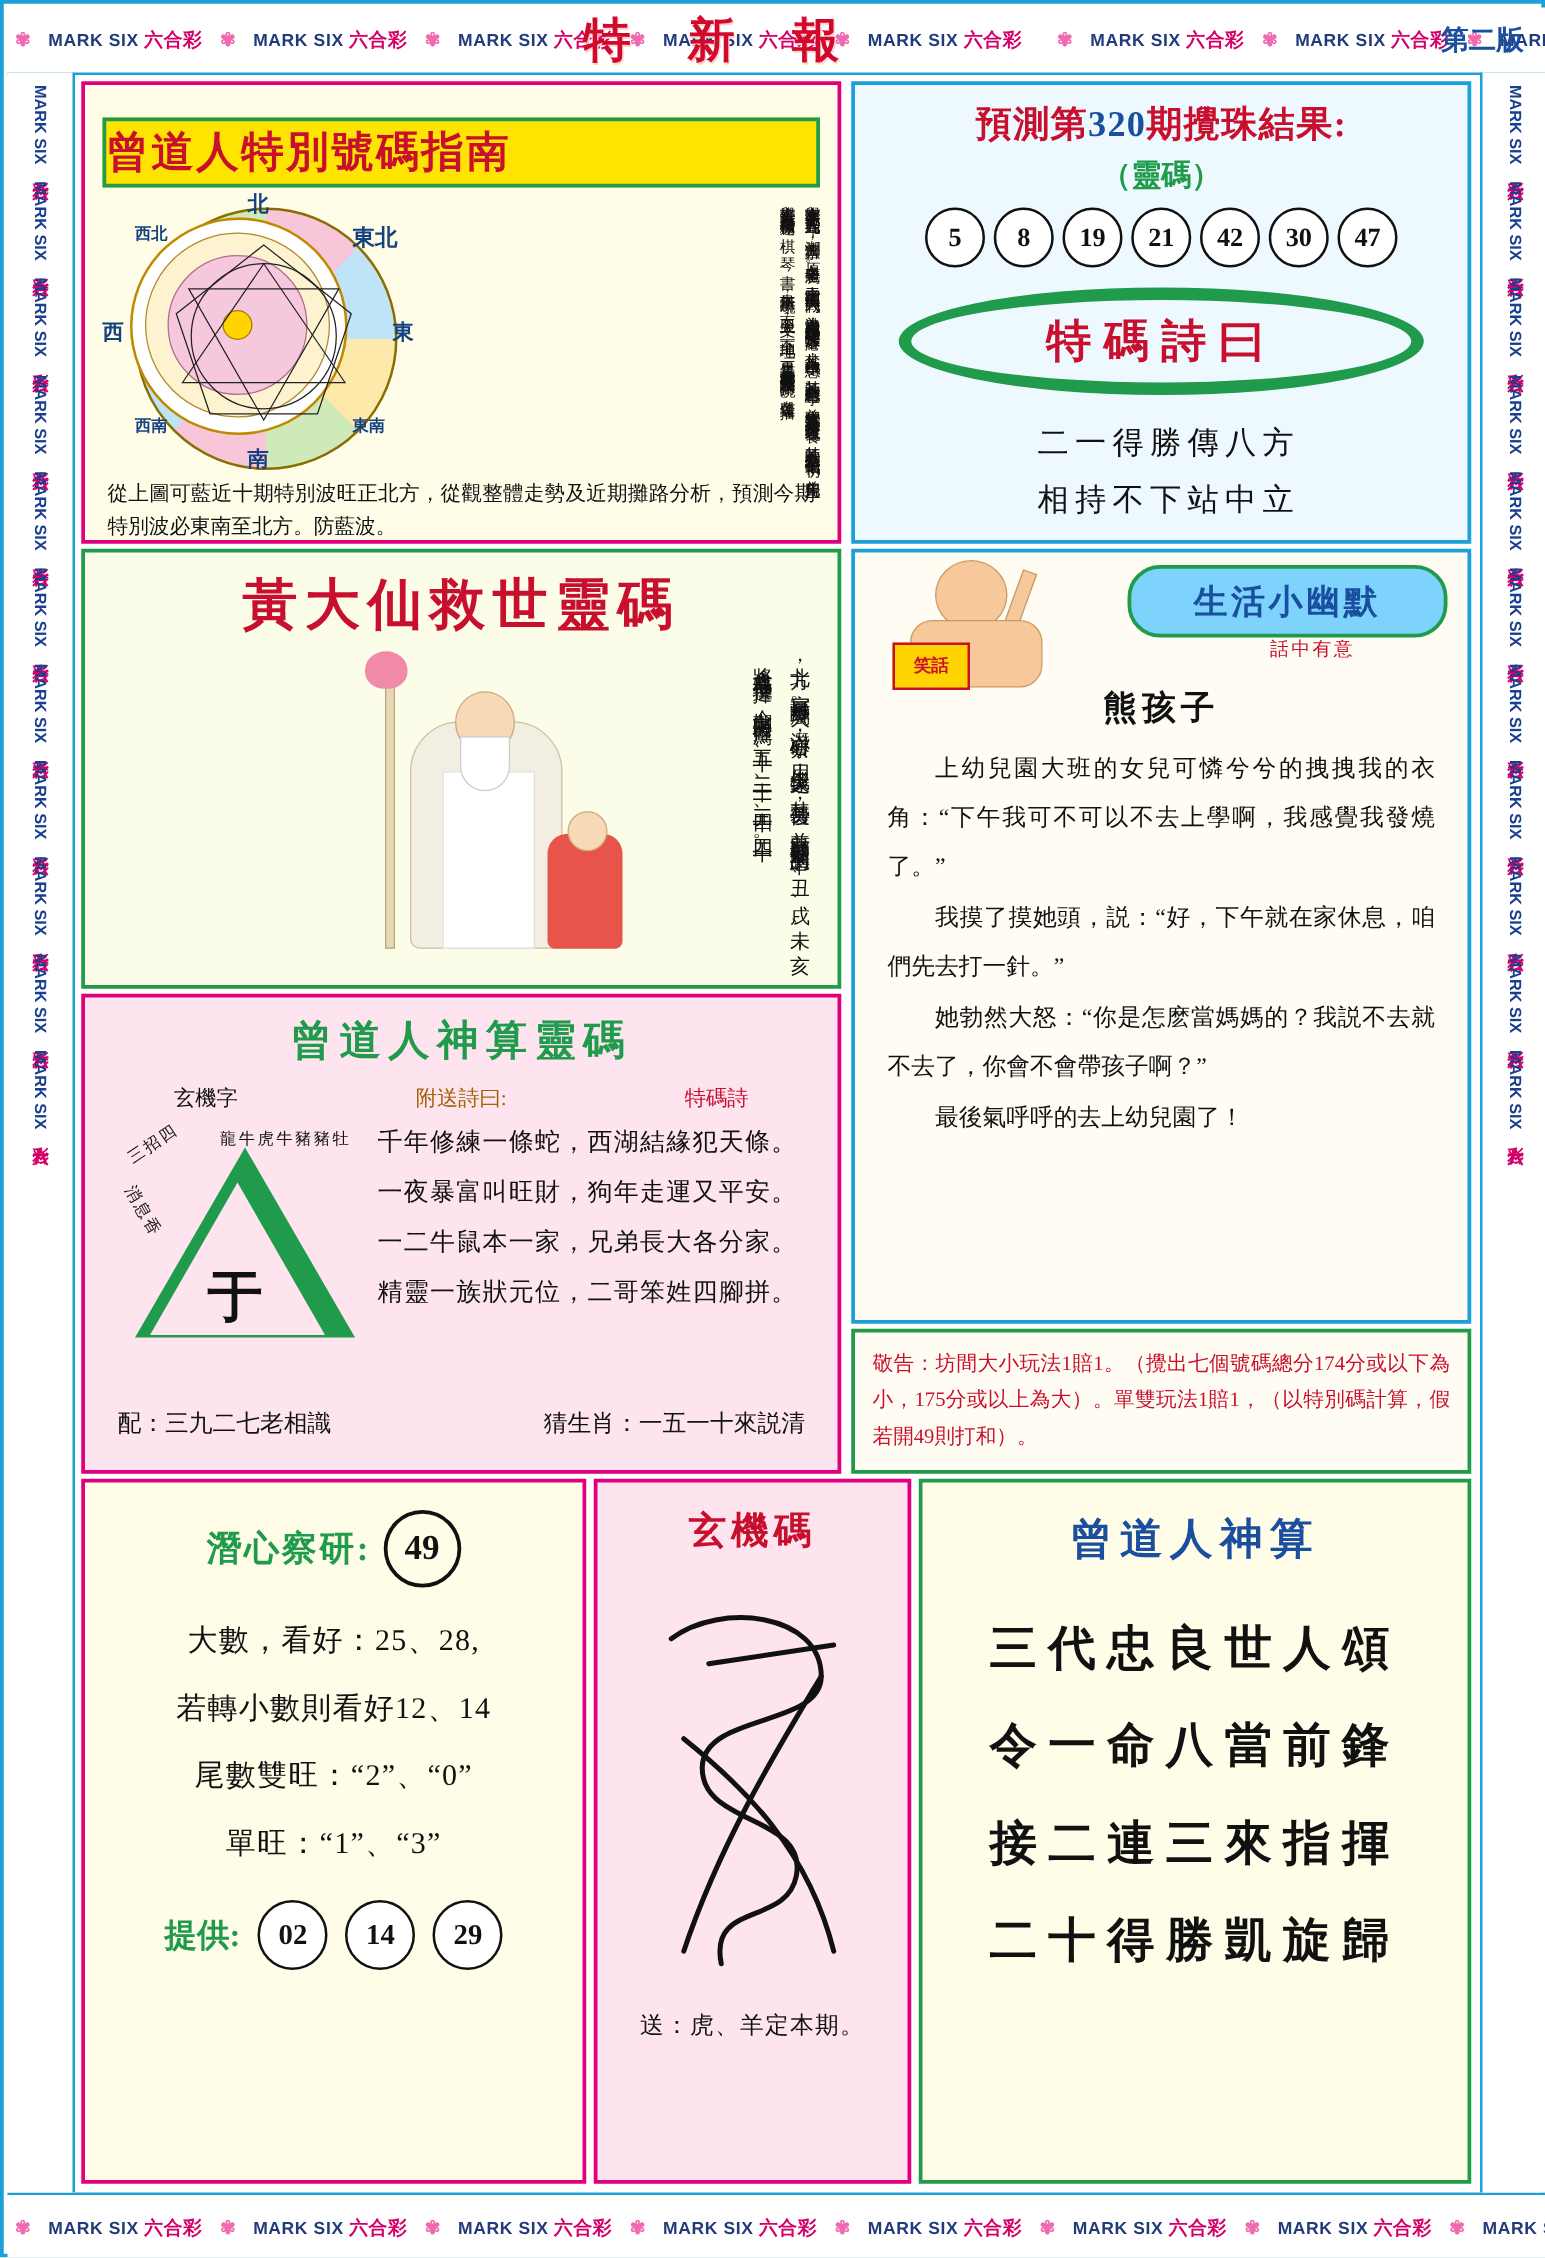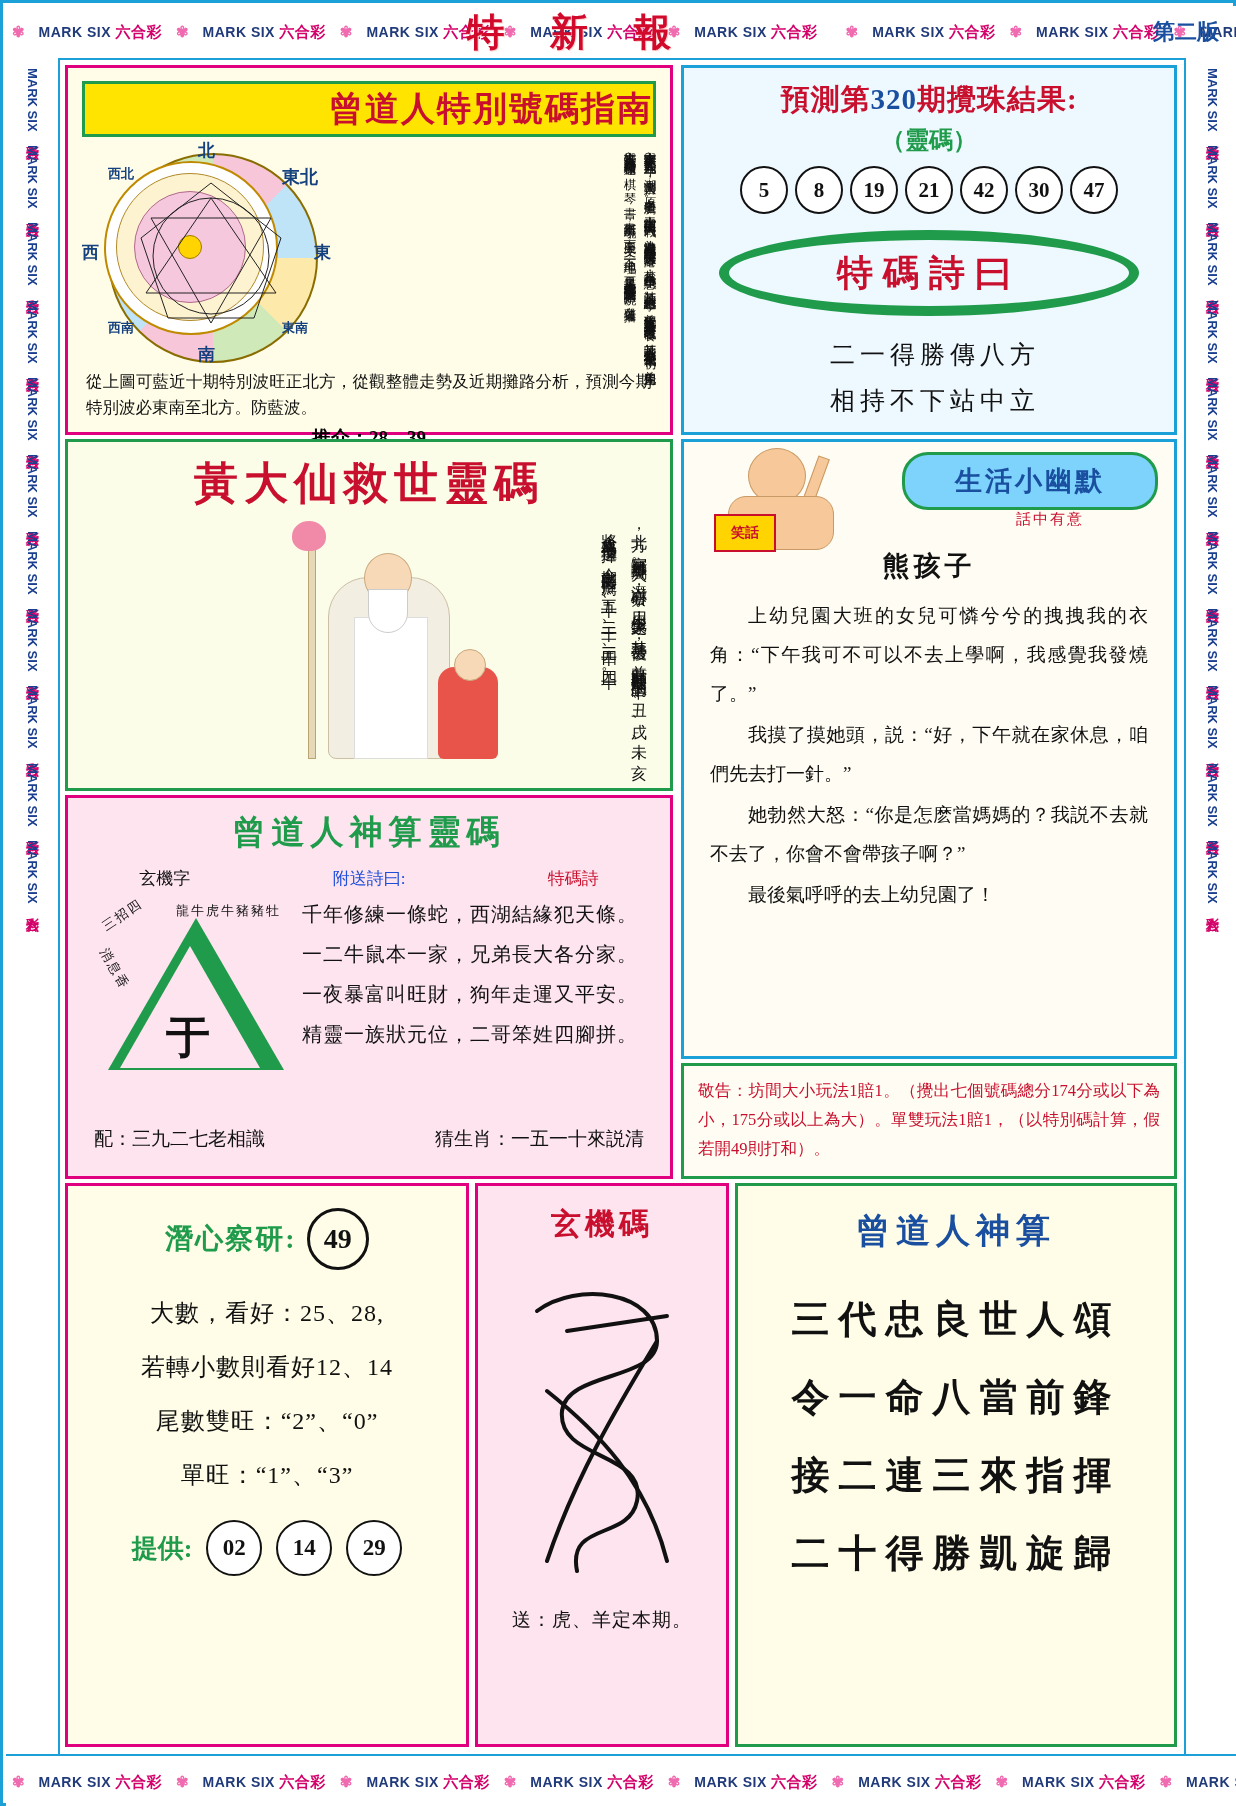--- a/index.html
+++ b/index.html
@@ -65,8 +65,8 @@
   
   #box1{left:4px;top:4px;width:608px;height:370px;background:#fffde7;border:3px solid #e0007f;}
   .b1-title{
-    margin:13px 14px 0 14px;height:50px;background:#ffe400;border:3px solid #1f9b4b;
-    display:flex;align-items:center;justify-content:flex-end;padding-left:32px;
+    margin:26px 14px 0 14px;height:50px;background:#ffe400;border:3px solid #1f9b4b;
+    display:flex;align-items:center;justify-content:flex-start;
   }
   .b1-title span{font-size:34px;font-weight:bold;color:#c8102e;letter-spacing:2px;}
   .b1-body{position:relative;height:232px;}

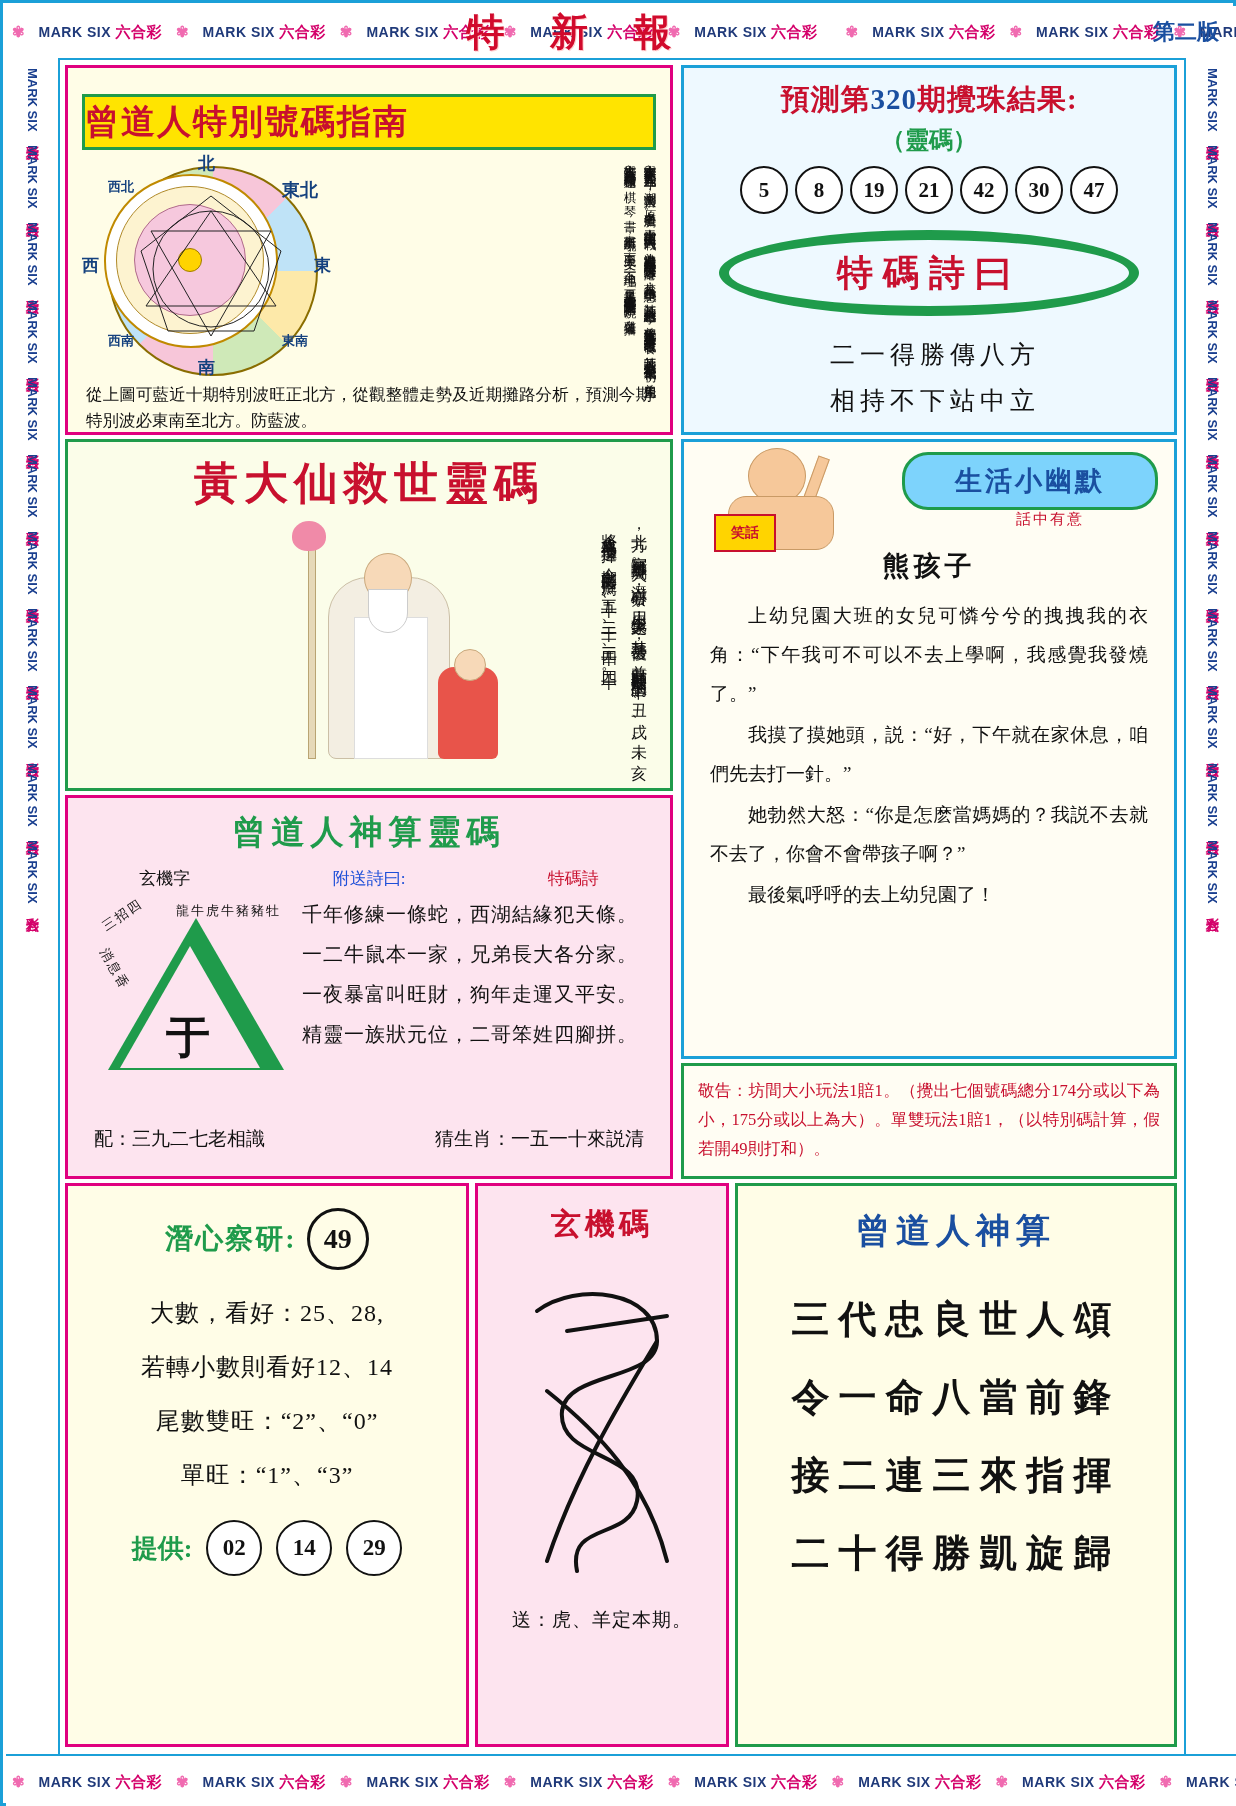--- a/index.html
+++ b/index.html
@@ -147,7 +147,7 @@
   .b5-title{text-align:center;font-size:33px;font-weight:bold;color:#1f9b4b;letter-spacing:6px;margin-top:12px;}
   .b5-sub{display:flex;justify-content:space-around;margin-top:12px;font-size:17px;}
   .b5-sub .k{color:#111;}
-  .b5-sub .v{color:#1d4ed8;}
+  .b5-sub .v{color:#a16207;}
   .b5-sub .r{color:#c8102e;}
   .b5-body{position:relative;height:230px;margin-top:4px;}
   .tri-wrap{position:absolute;left:22px;top:4px;width:215px;height:200px;}

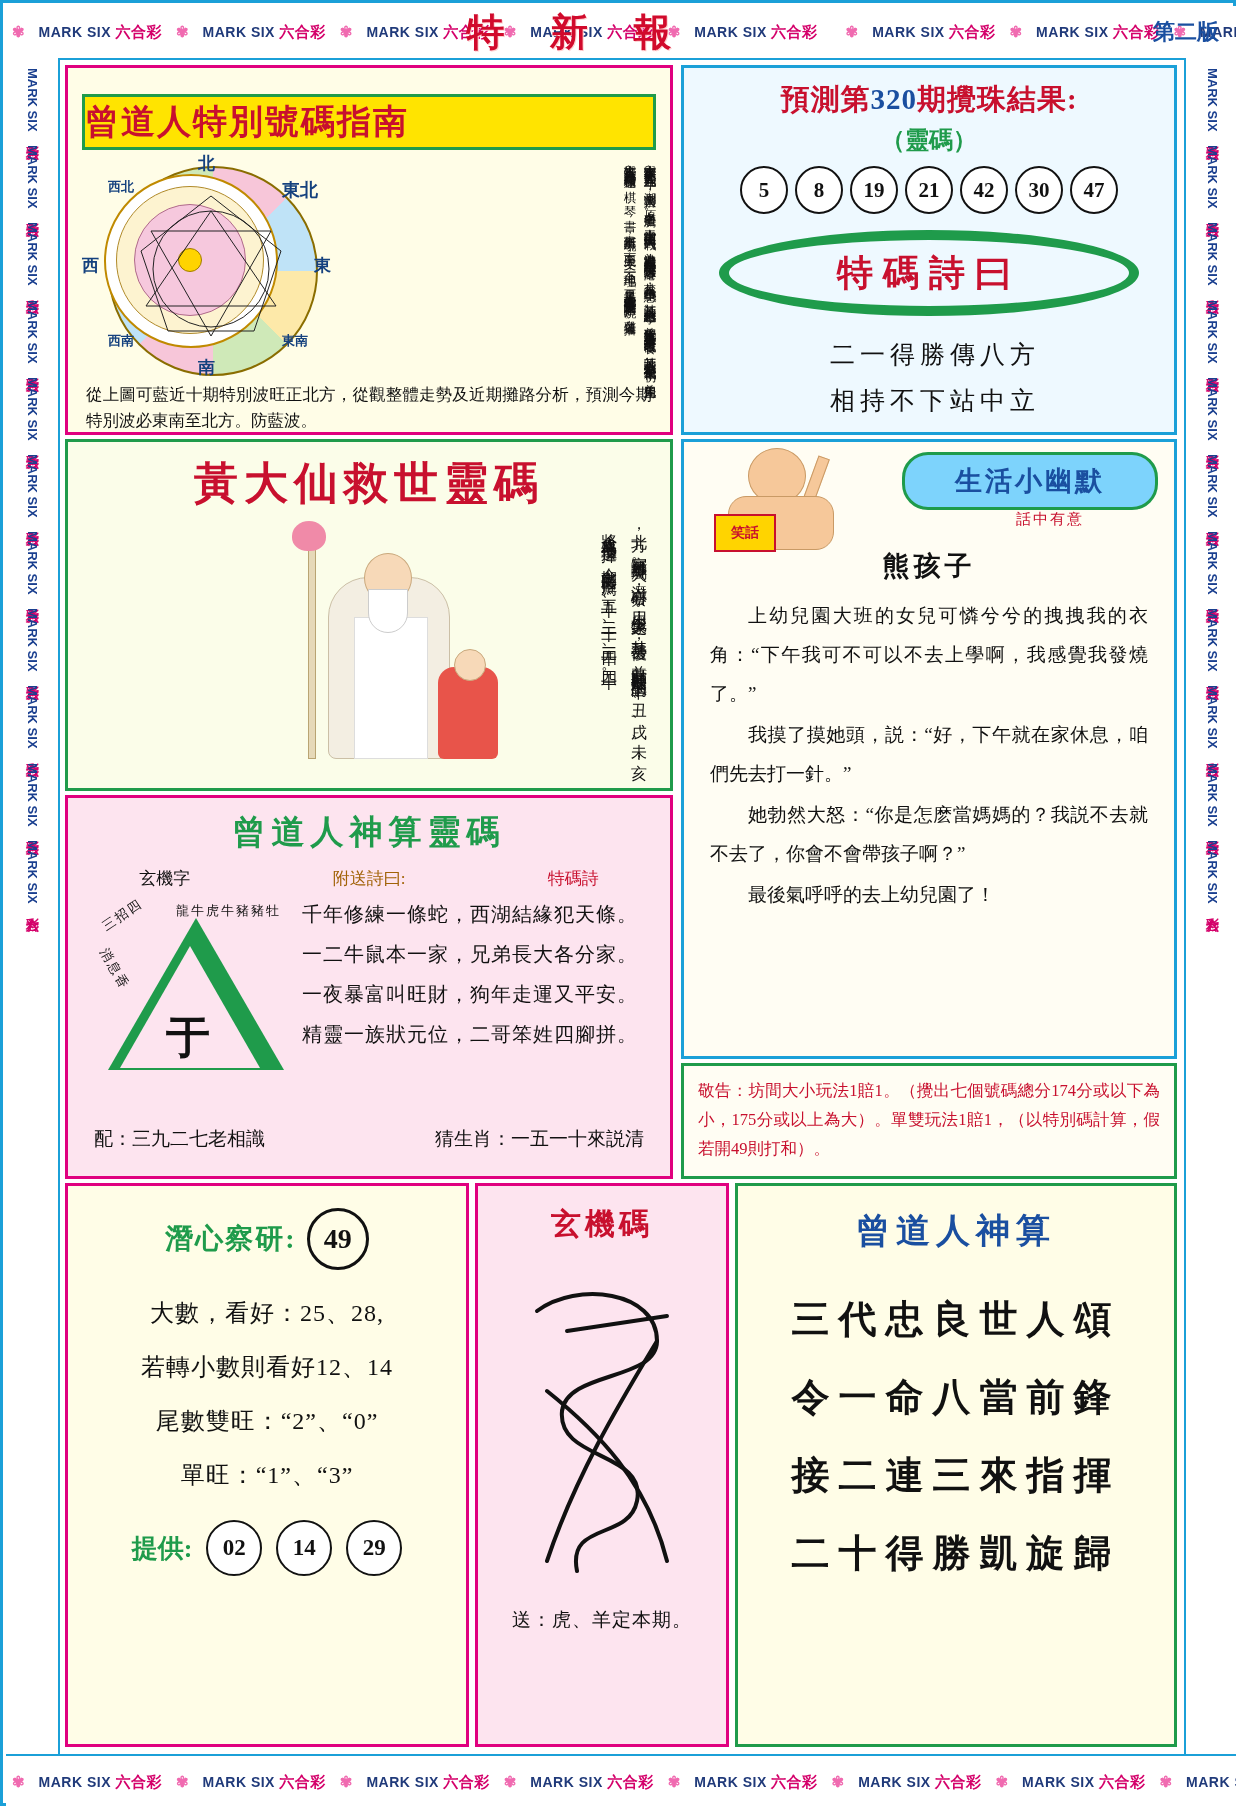--- a/index.html
+++ b/index.html
@@ -386,8 +386,8 @@
         </div>
         <div class="b5-lines">
           <div>千年修練一條蛇，西湖結緣犯天條。</div>
+          <div>一夜暴富叫旺財，狗年走運又平安。</div>
           <div>一二牛鼠本一家，兄弟長大各分家。</div>
-          <div>一夜暴富叫旺財，狗年走運又平安。</div>
           <div>精靈一族狀元位，二哥笨姓四腳拼。</div>
         </div>
       </div>

